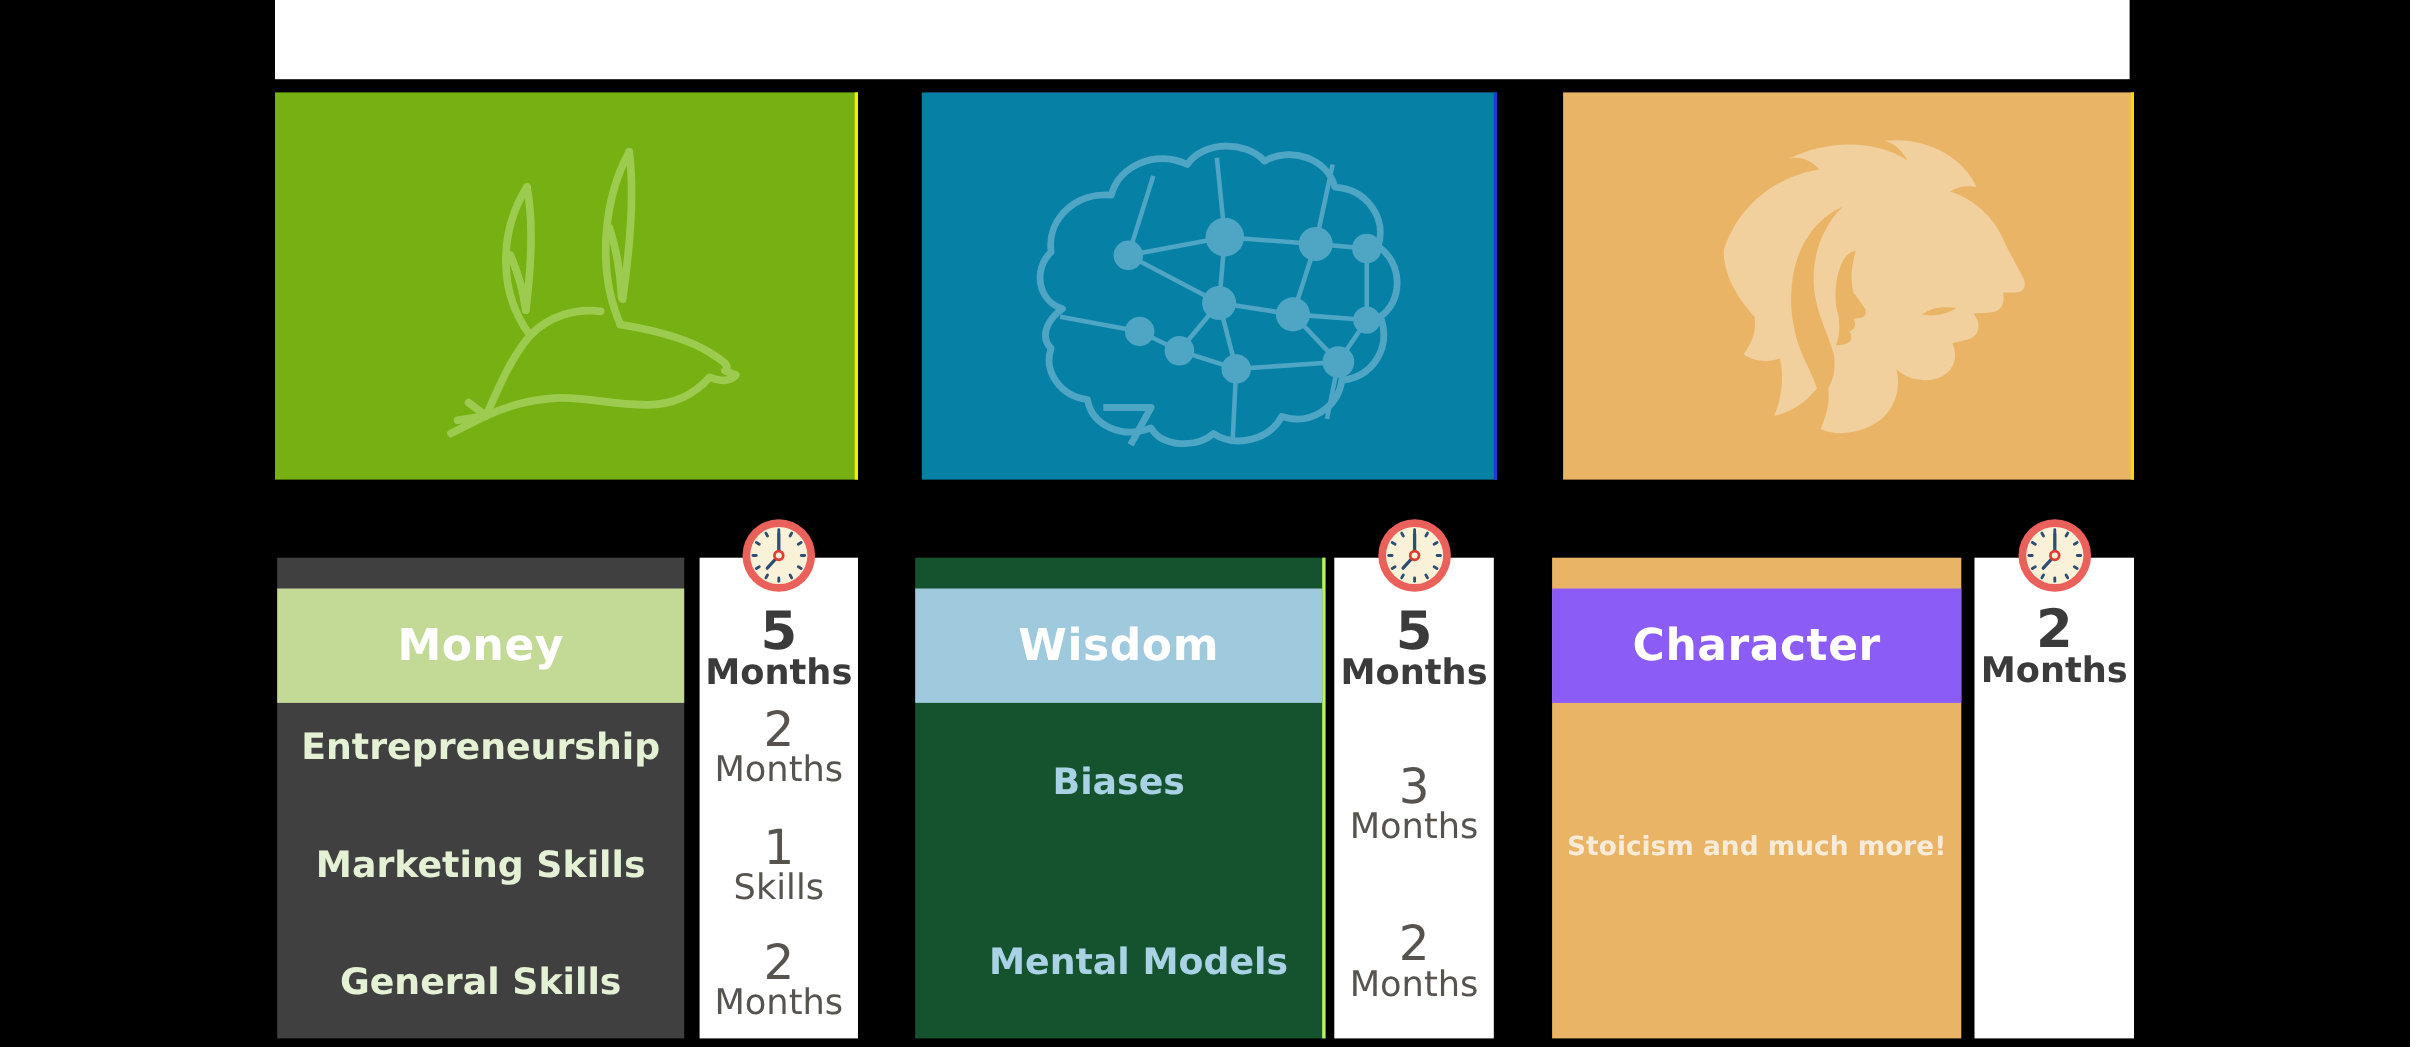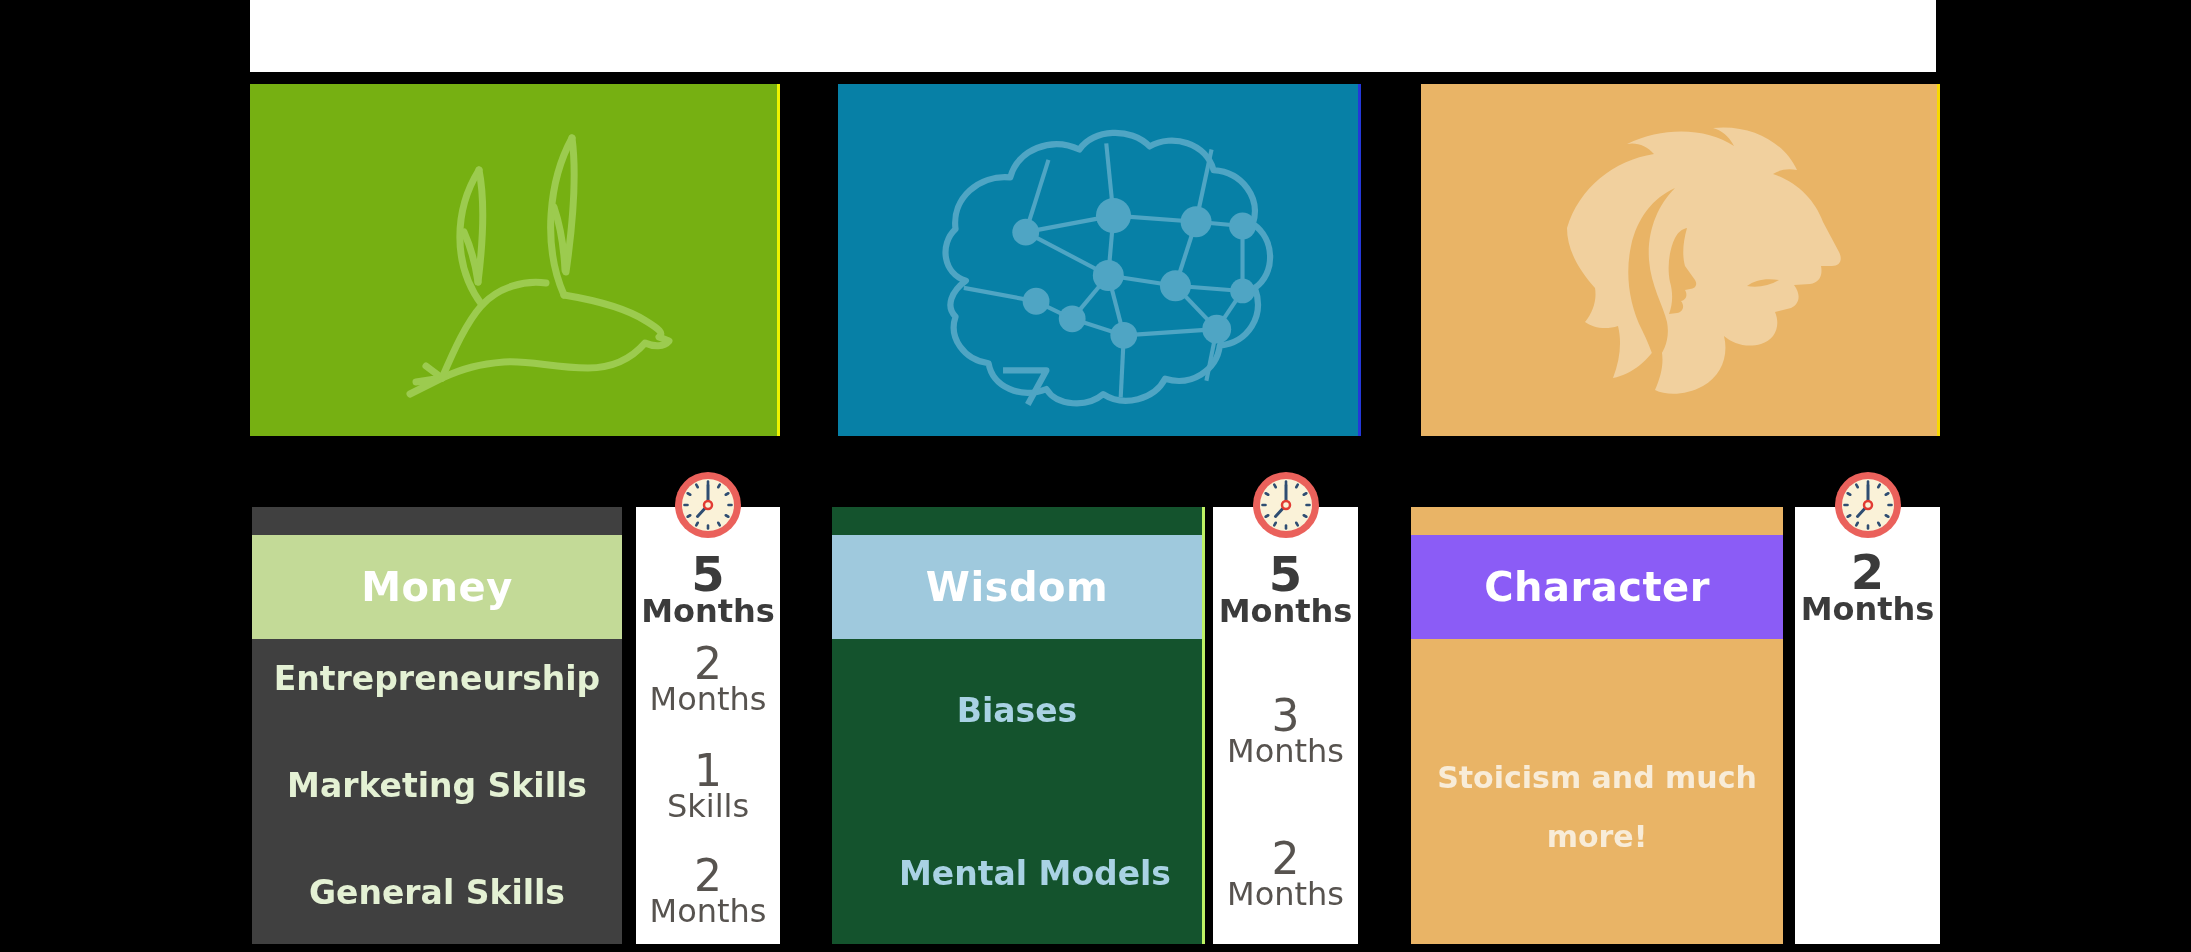--- a/index.html
+++ b/index.html
@@ -53,7 +53,7 @@
   #panel-character .item { color:#F8ECD8; }
   .m1 { top:148px; }  .m2 { top:255px; }  .m3 { top:362px; }
   .w1 { top:180px; }  .w2 { top:343px;padding-left:36px; }
-  .c1 { top:241px; padding:0 12px; font-size:30px; line-height:59px; }
+  .c1 { top:241px; padding:0 12px; font-size:24px; line-height:42px; }
 
   
   .timeline-col { position:absolute; top:507px; height:437px; background:#ffffff; }

